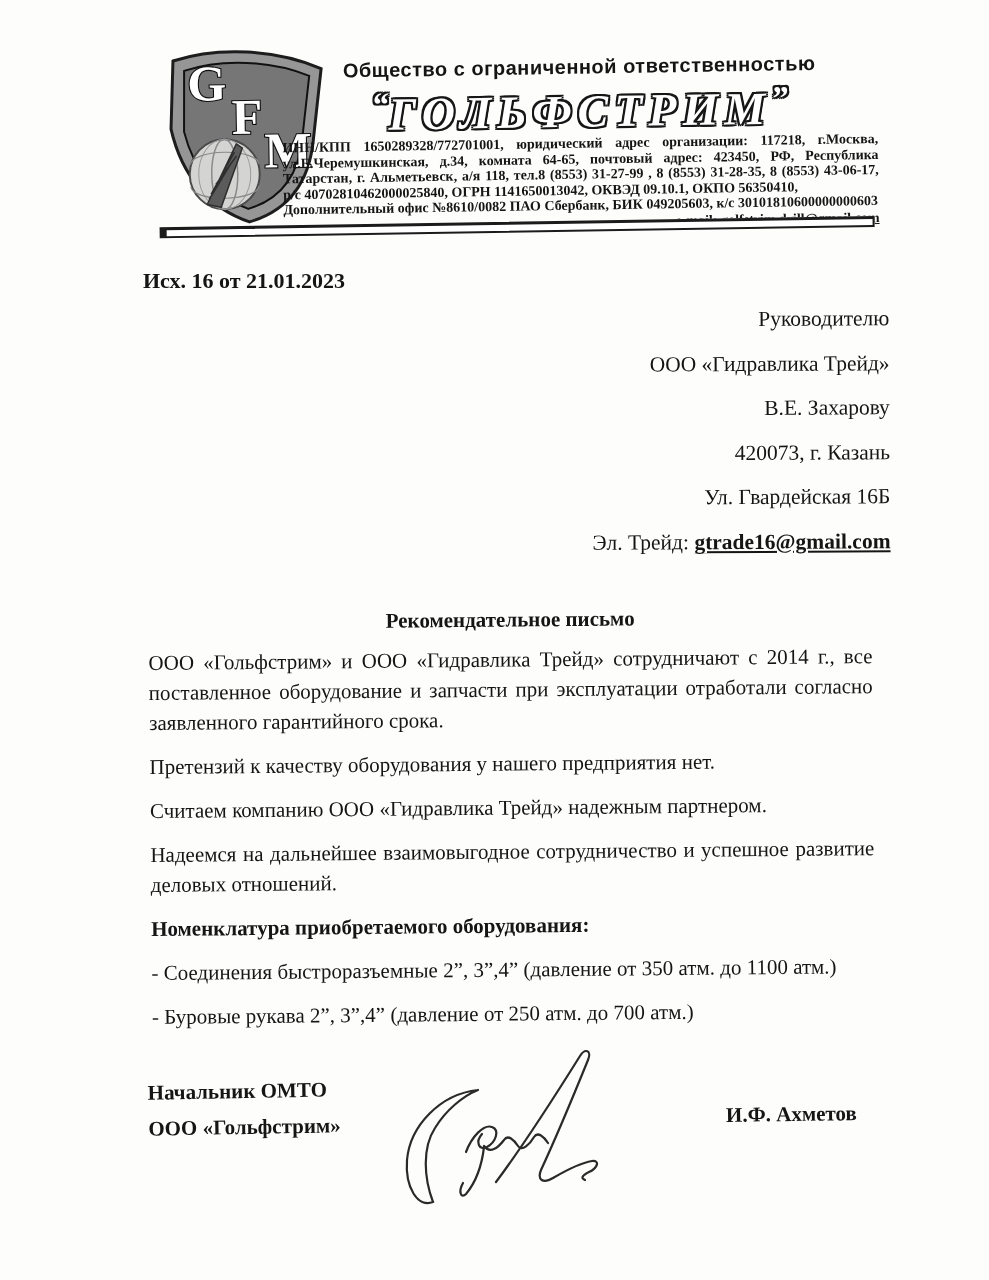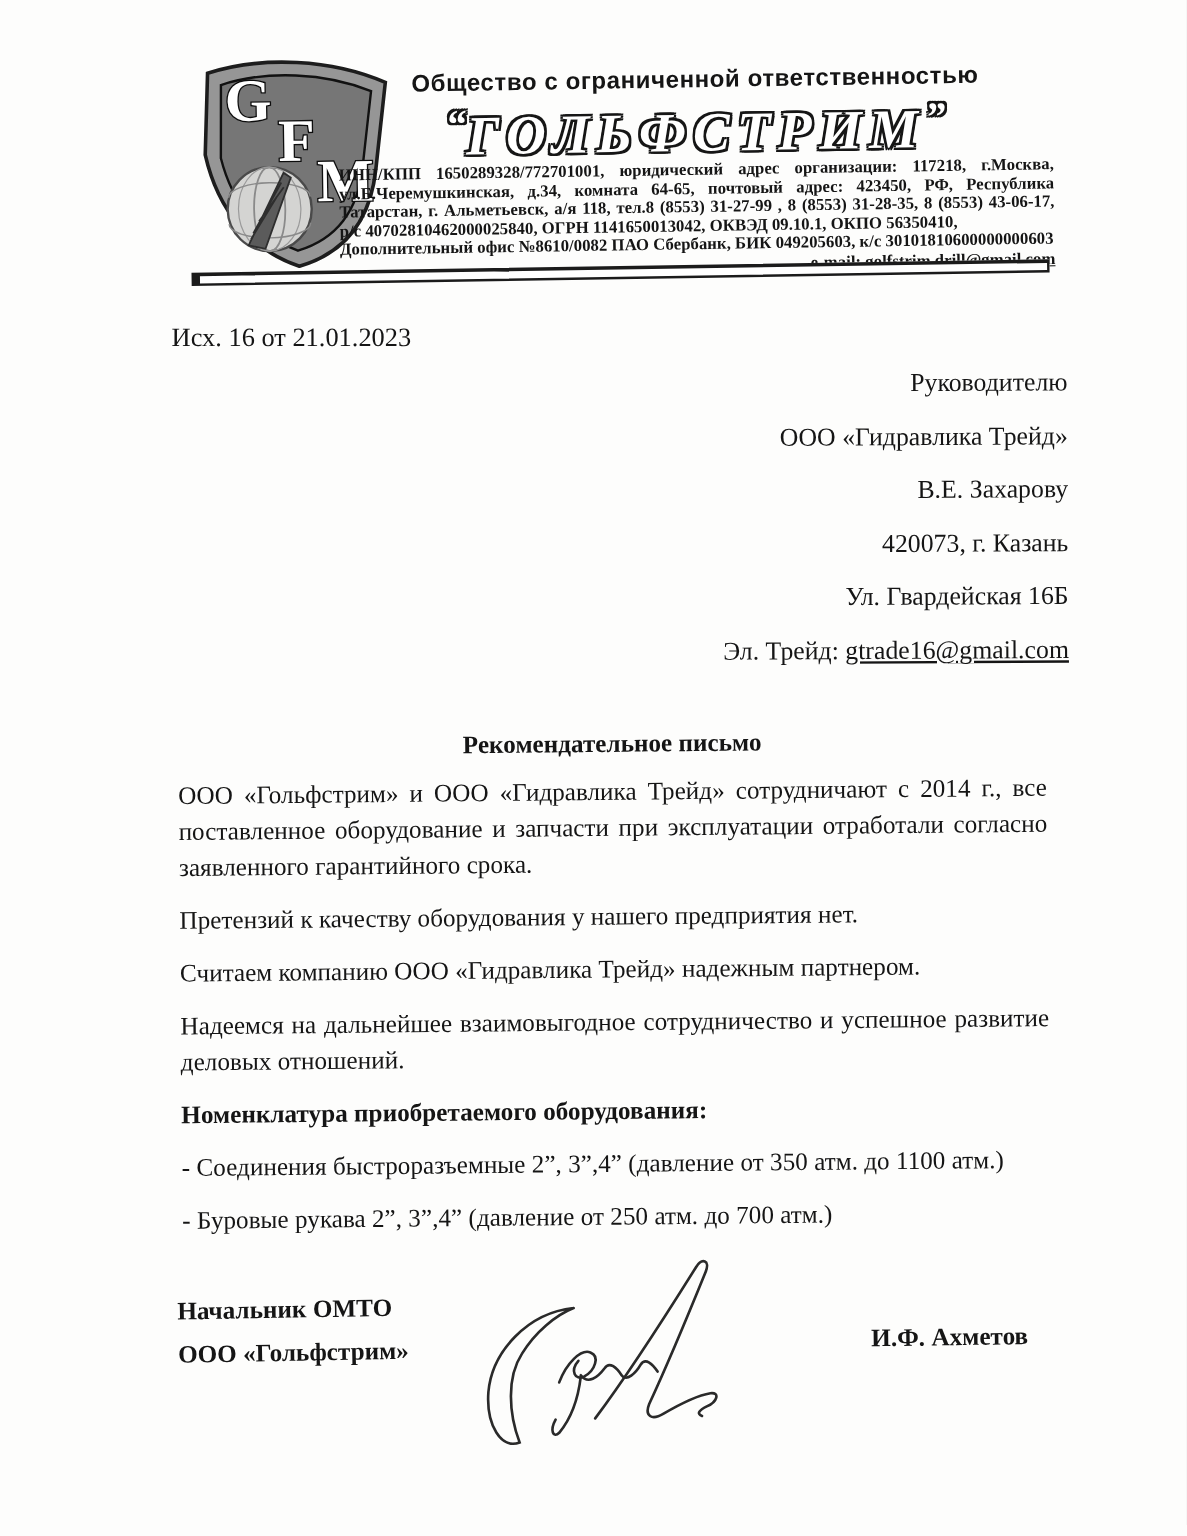--- a/index.html
+++ b/index.html
@@ -32,7 +32,7 @@
     background:#fff;border:2px solid #1b1b1b;border-left-width:7px;border-top-width:3px;
   }
   
-  .ref-line{position:absolute;left:143px;top:268px;font-size:22px;line-height:26px;}
+  .ref-line{position:absolute;left:143px;top:268px;font-size:22px;line-height:26px;font-weight:bold;}
   .addressee{
     position:absolute;right:99px;top:297px;text-align:right;
     font-size:21.5px;line-height:44.5px;transform:rotate(-0.3deg);

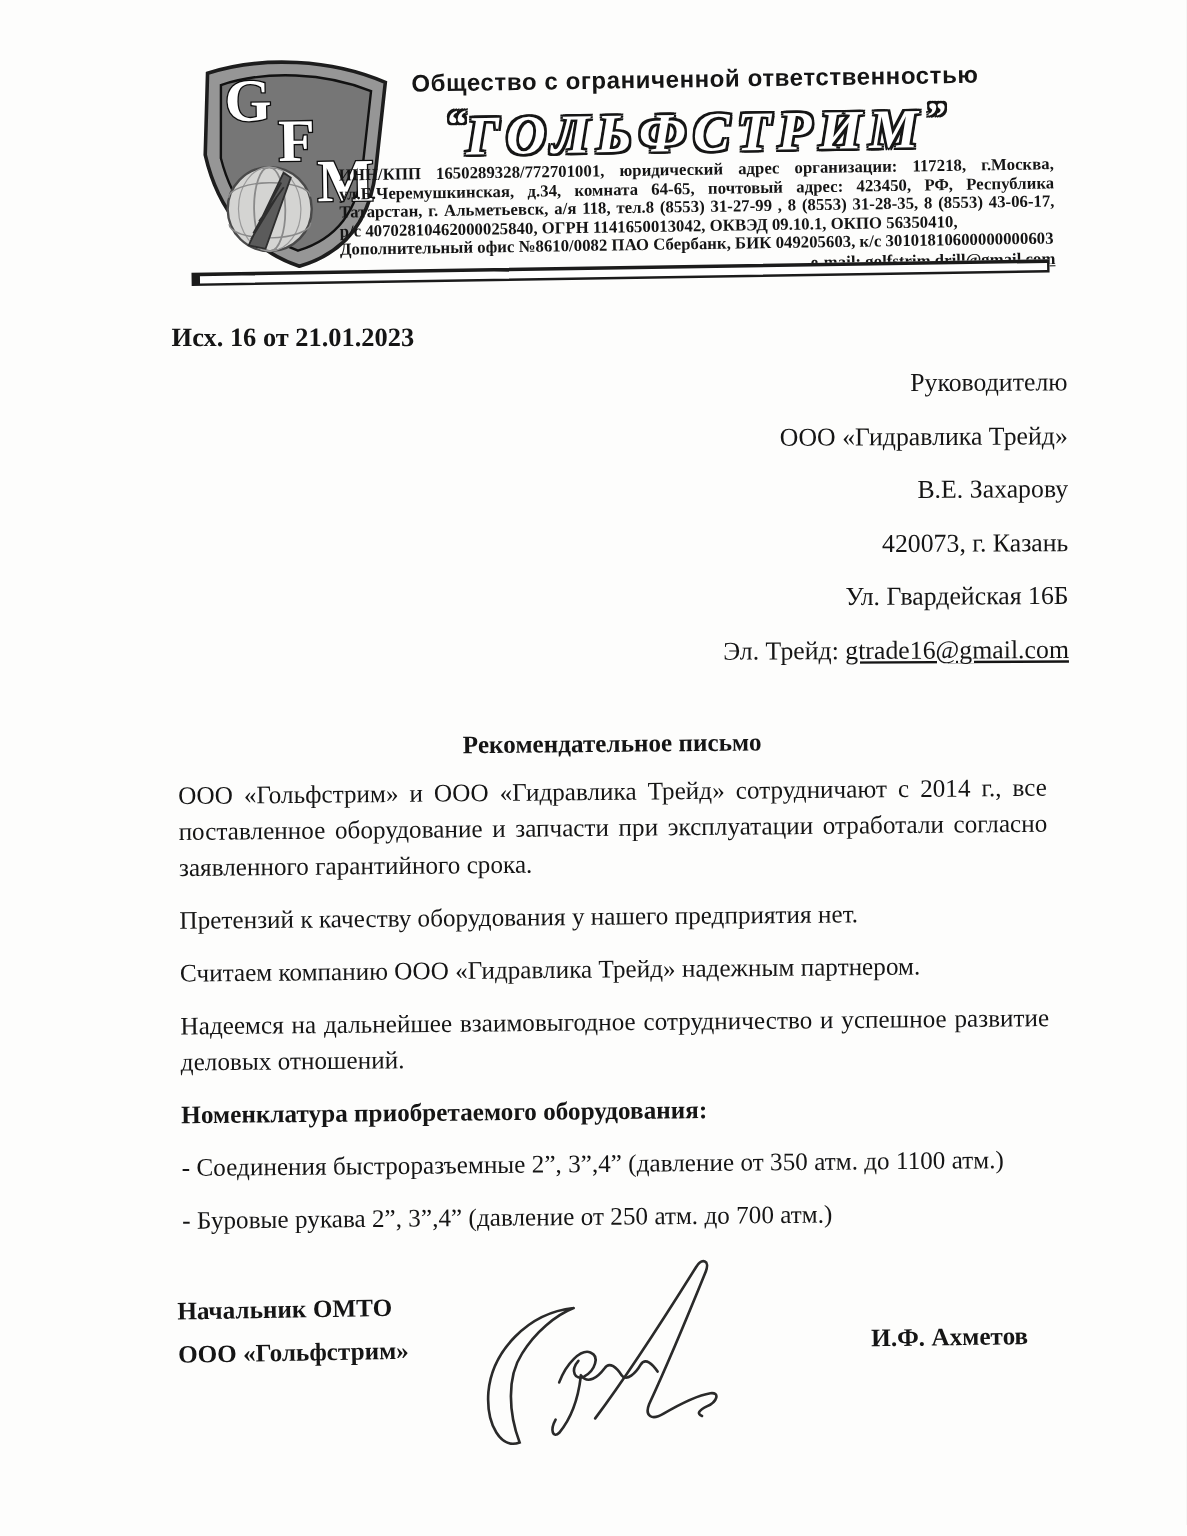--- a/index.html
+++ b/index.html
@@ -37,7 +37,7 @@
     position:absolute;right:99px;top:297px;text-align:right;
     font-size:21.5px;line-height:44.5px;transform:rotate(-0.3deg);
   }
-  .addressee .email{text-decoration:underline;}
+  .addressee .email{text-decoration:underline;font-weight:bold;}
   
   .main{
     position:absolute;left:148px;top:610px;width:724px;

